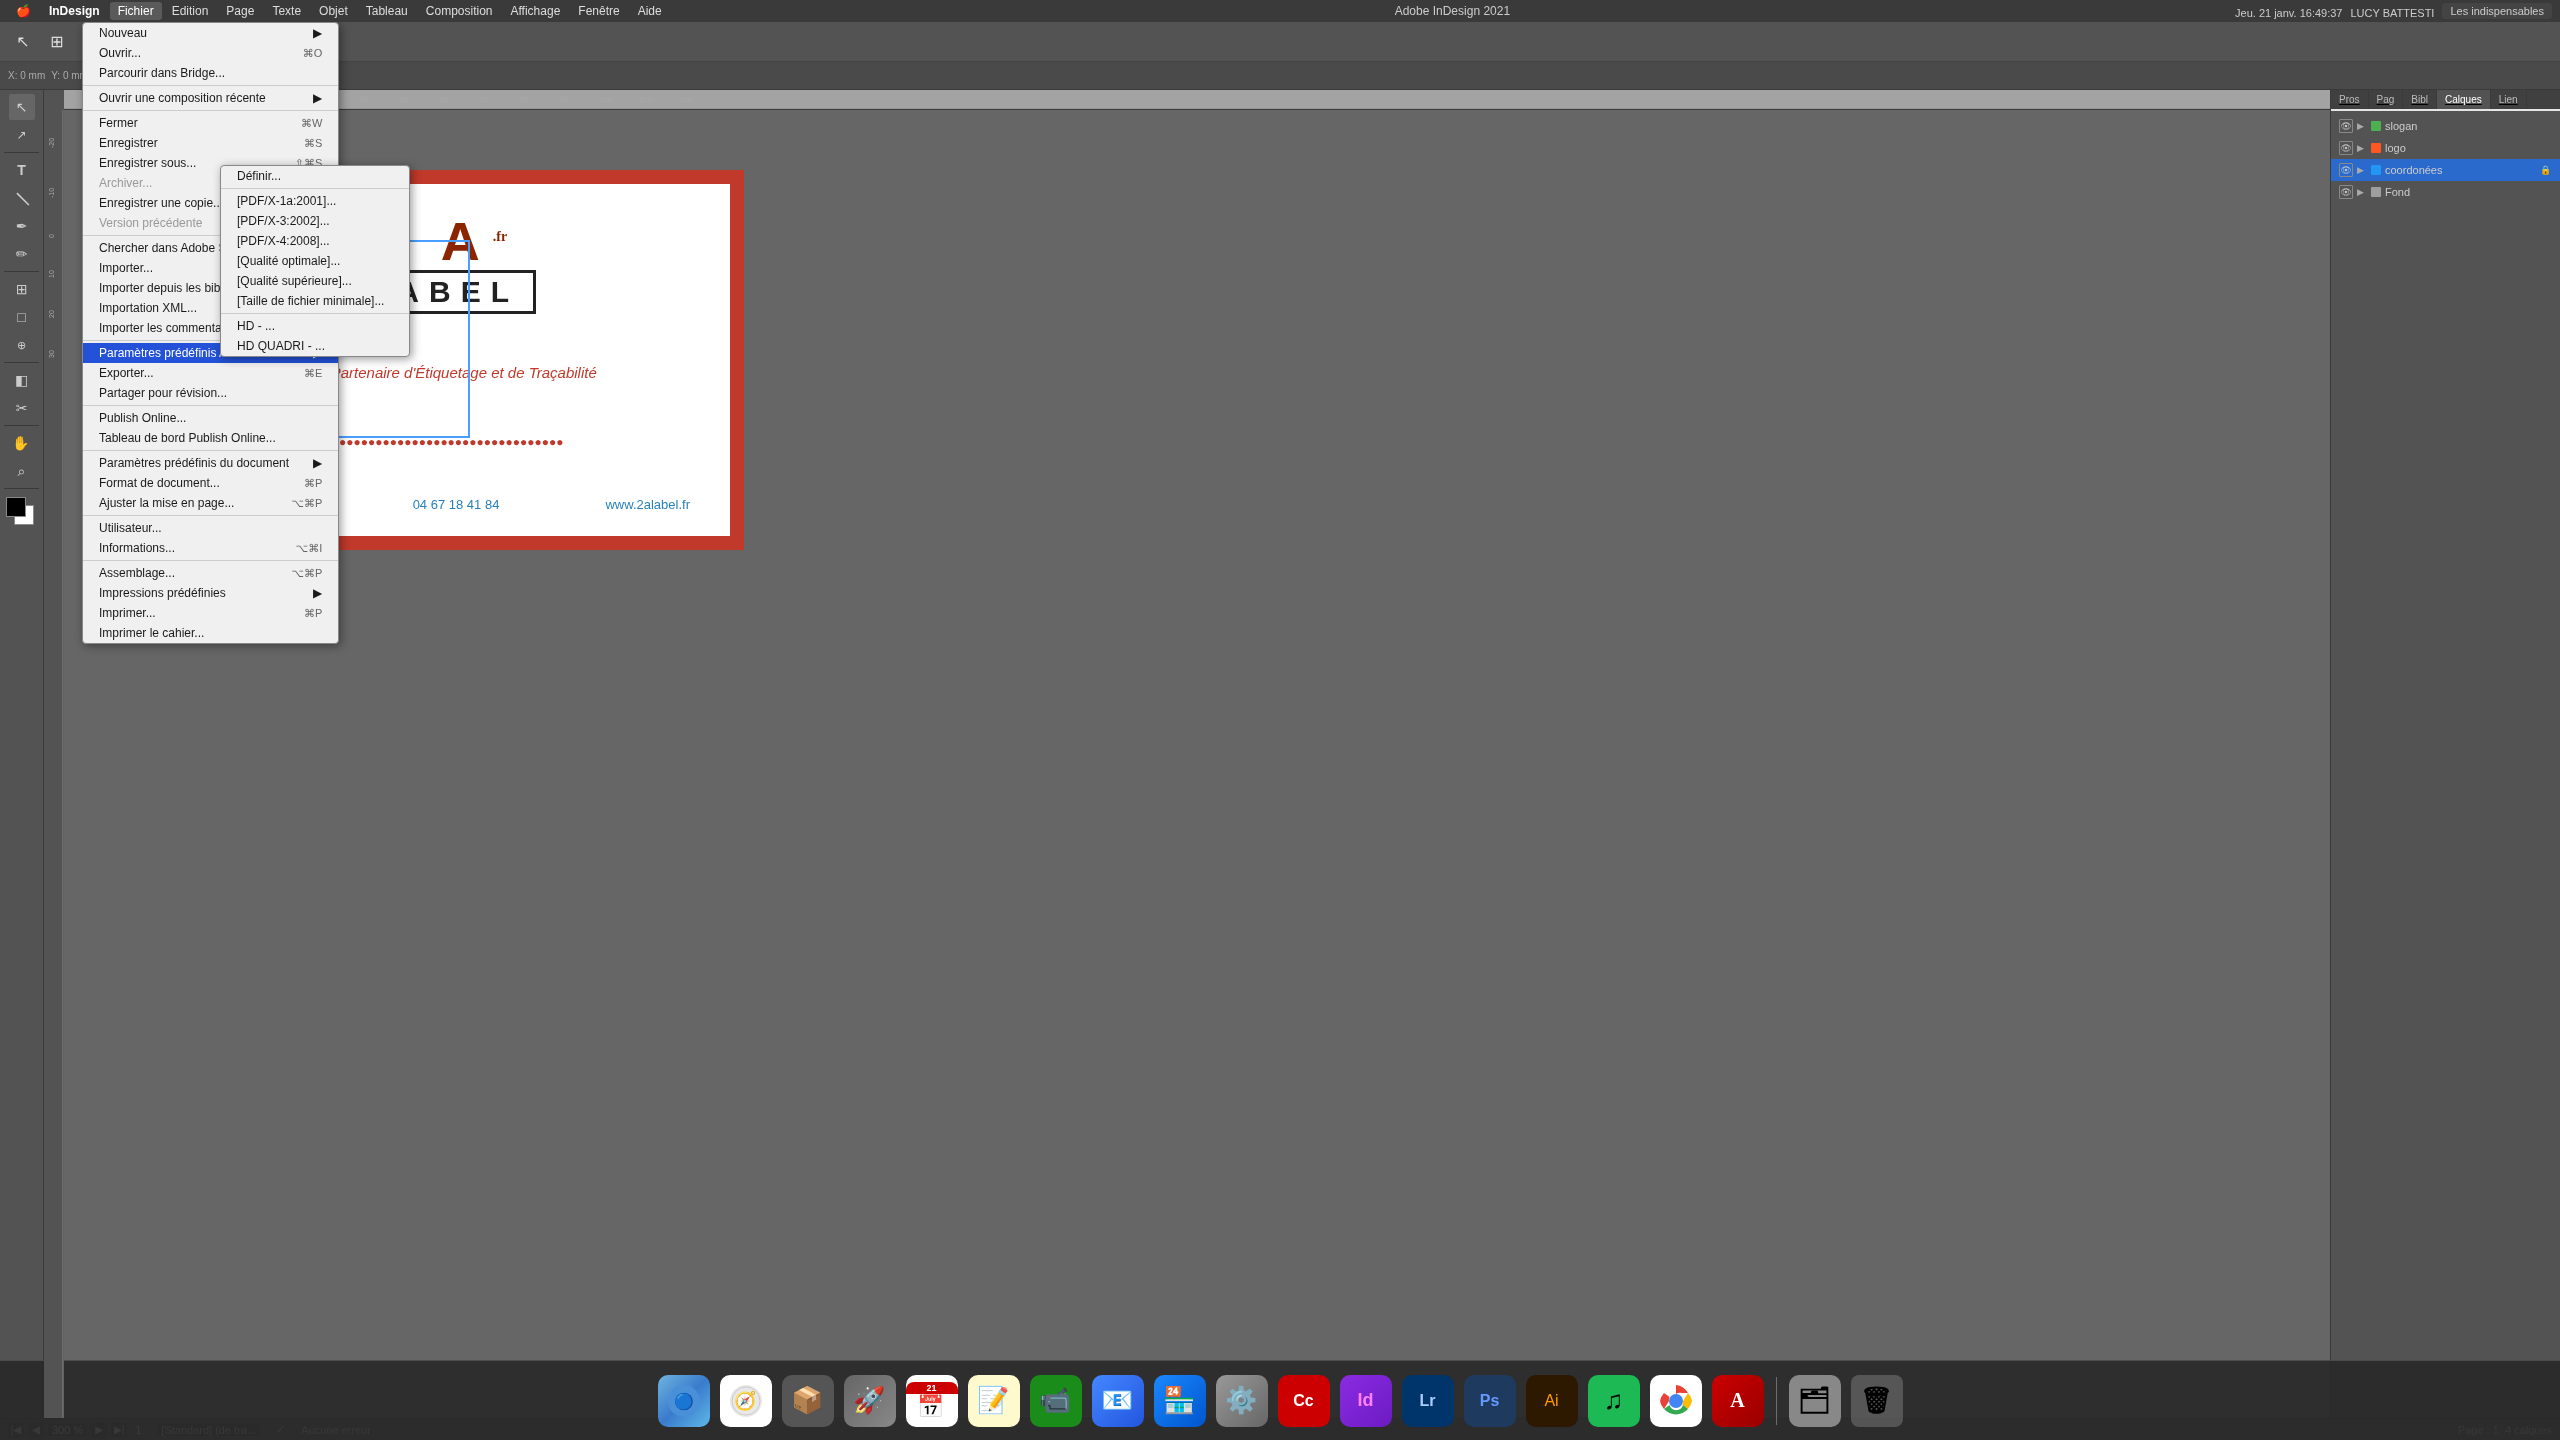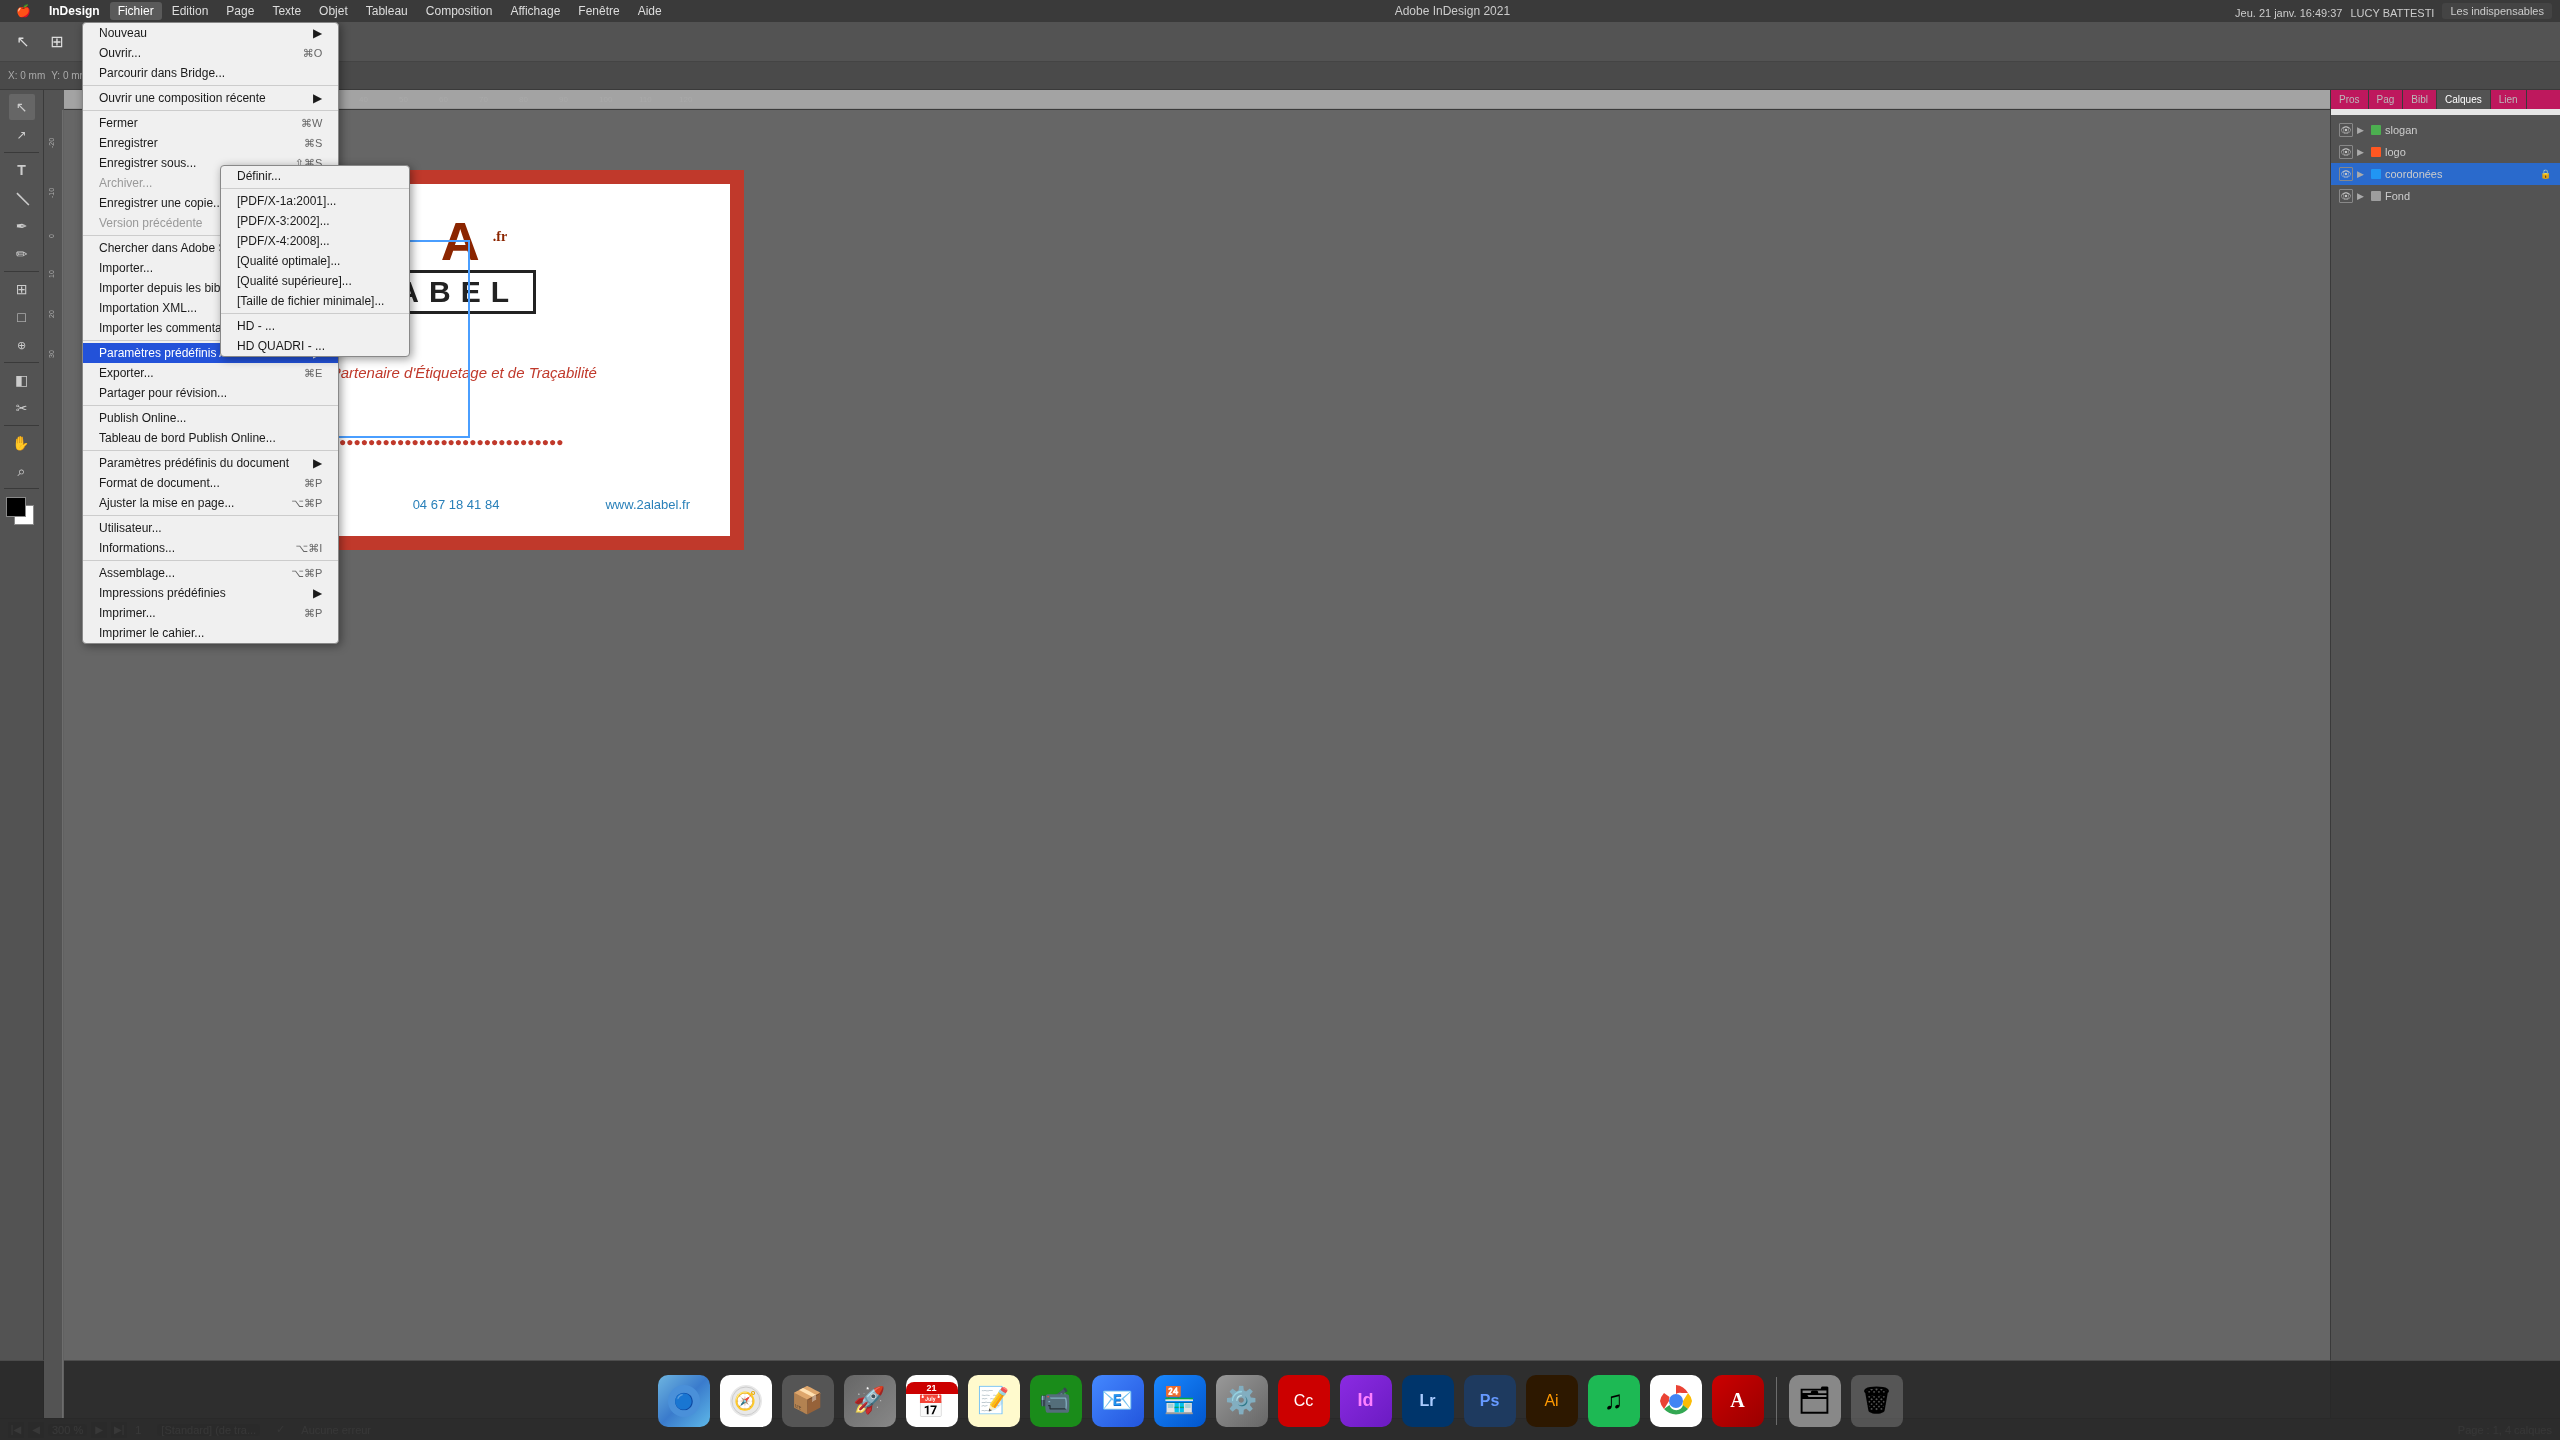--- a/index.html
+++ b/index.html
@@ -225,8 +225,9 @@
 
     .panel-tabs {
       display: flex;
-      background: #be185d;
-      border-bottom: 6px solid #e5e5e5;
+      background: #404040;
+      border-bottom: 2px solid #e5e5e5;
+      text-decoration: underline;
     }
 
     .panel-tab {

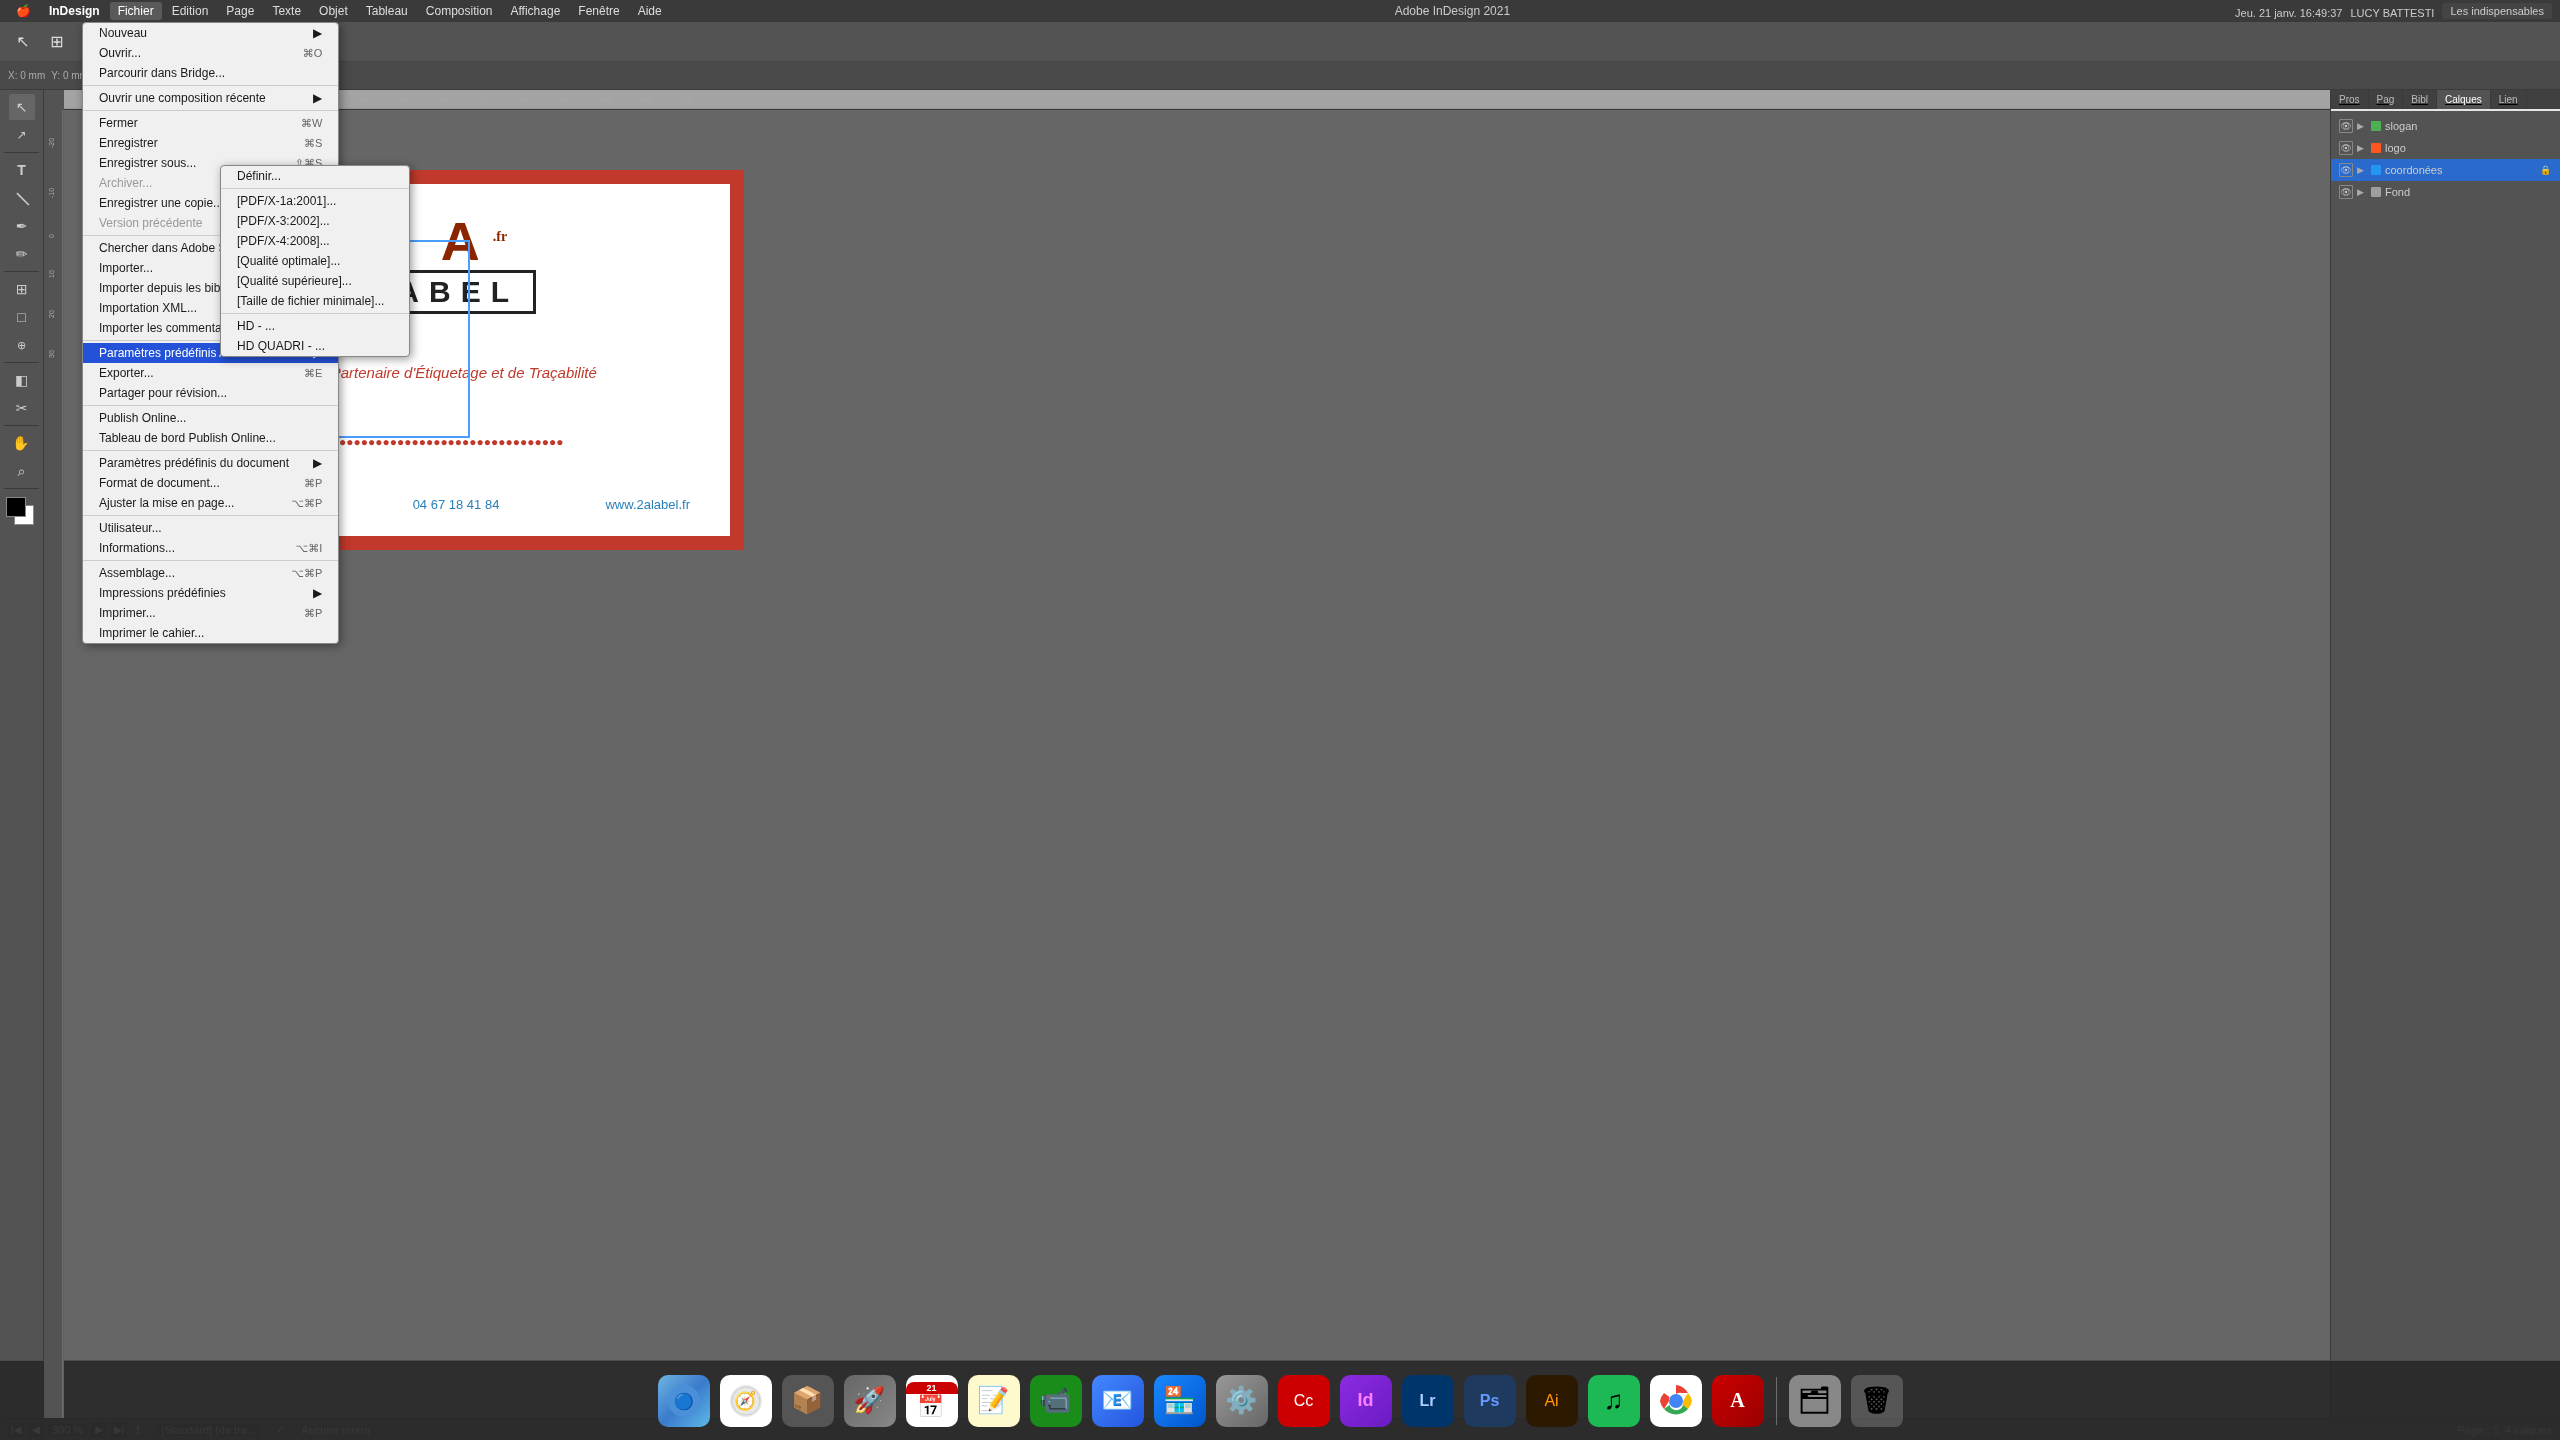--- a/index.html
+++ b/index.html
@@ -880,7 +880,7 @@
     <div class="dock-icon-img" style="background:linear-gradient(135deg,#999,#666);">⚙️</div>
   </div>
   <div class="dock-icon">
-    <div class="dock-icon-img" style="background:#cc0000;font-size:16px;font-weight:normal;color:white;font-family:sans-serif;">Cc</div>
+    <div class="dock-icon-img" style="background:#cc0000;font-size:16px;font-weight:bold;color:white;font-family:sans-serif;">Cc</div>
   </div>
   <div class="dock-icon">
     <div class="dock-icon-img" style="background:linear-gradient(135deg,#8b2be2,#6b1bc2);font-size:18px;font-weight:bold;color:#ff80ff;font-family:sans-serif;">Id</div>

